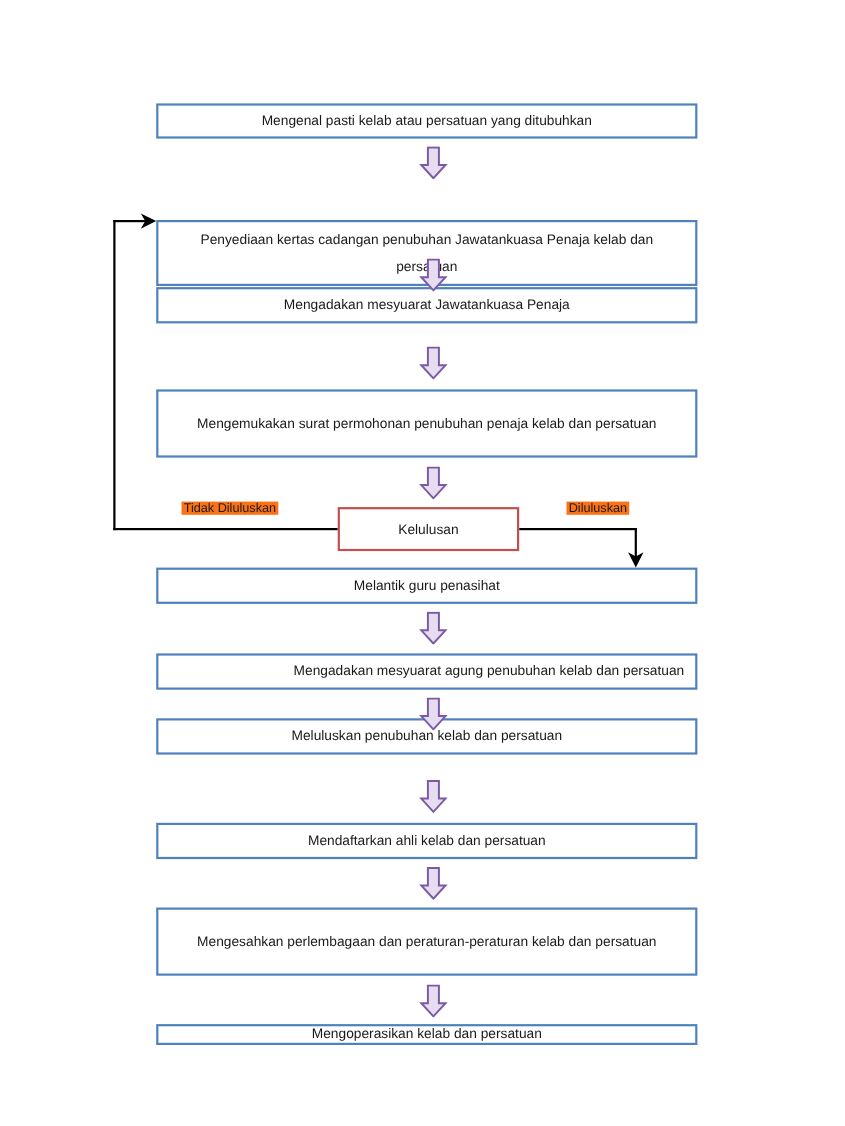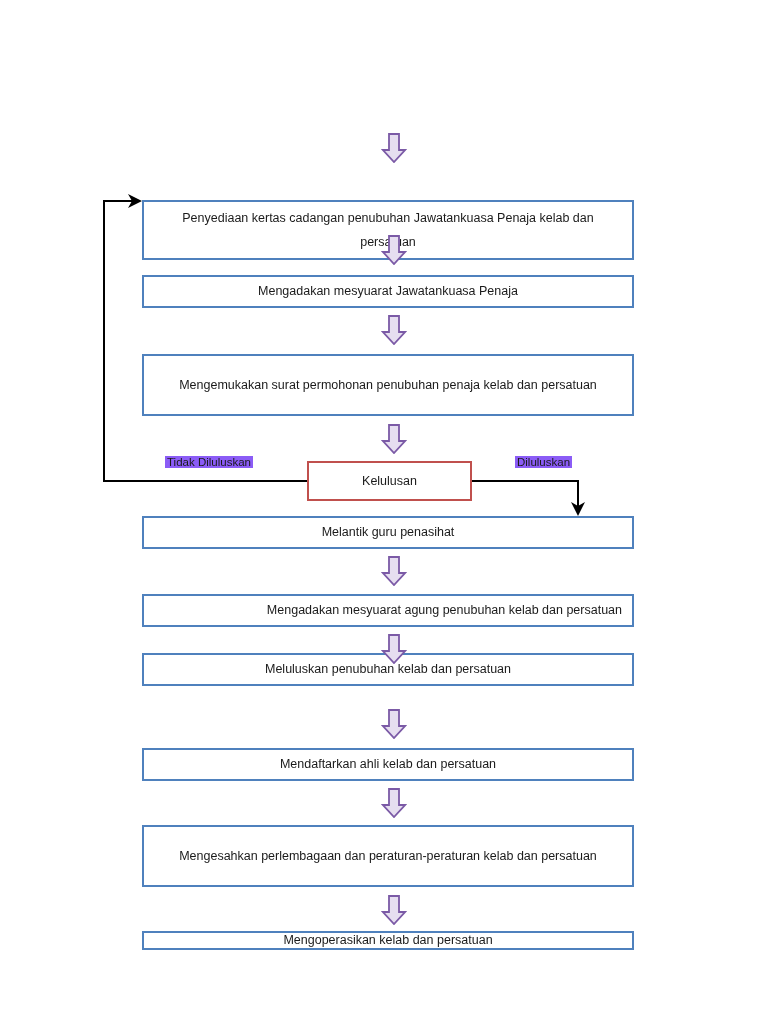--- a/index.html
+++ b/index.html
@@ -107,6 +107,9 @@
 <div id="chart-root">
 
 
+  <div class="node process" style="left:142px; top:94px; width:492px; height:32px;">
+    <span class="node-label">Mengenal pasti kelab atau persatuan yang ditubuhkan</span>
+  </div>
 
   <div class="block-arrow" style="left:381px; top:133px;">
     <svg viewBox="0 0 26 30" preserveAspectRatio="none">

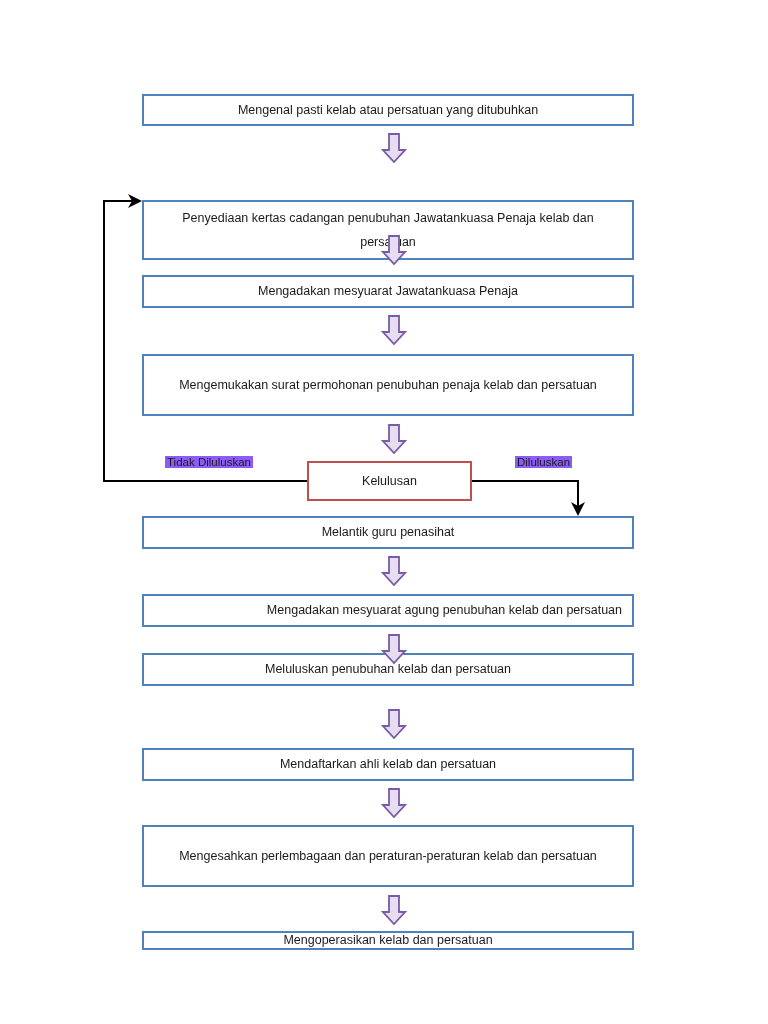--- a/index.html
+++ b/index.html
@@ -127,7 +127,7 @@
     </svg>
   </div>
 
-  <div class="node process" style="left:142px; top:275px; width:492px; height:33px;">
+  <div class="node process" style="left:142px; top:261px; width:492px; height:33px;">
     <span class="node-label">Mengadakan mesyuarat Jawatankuasa Penaja</span>
   </div>
 

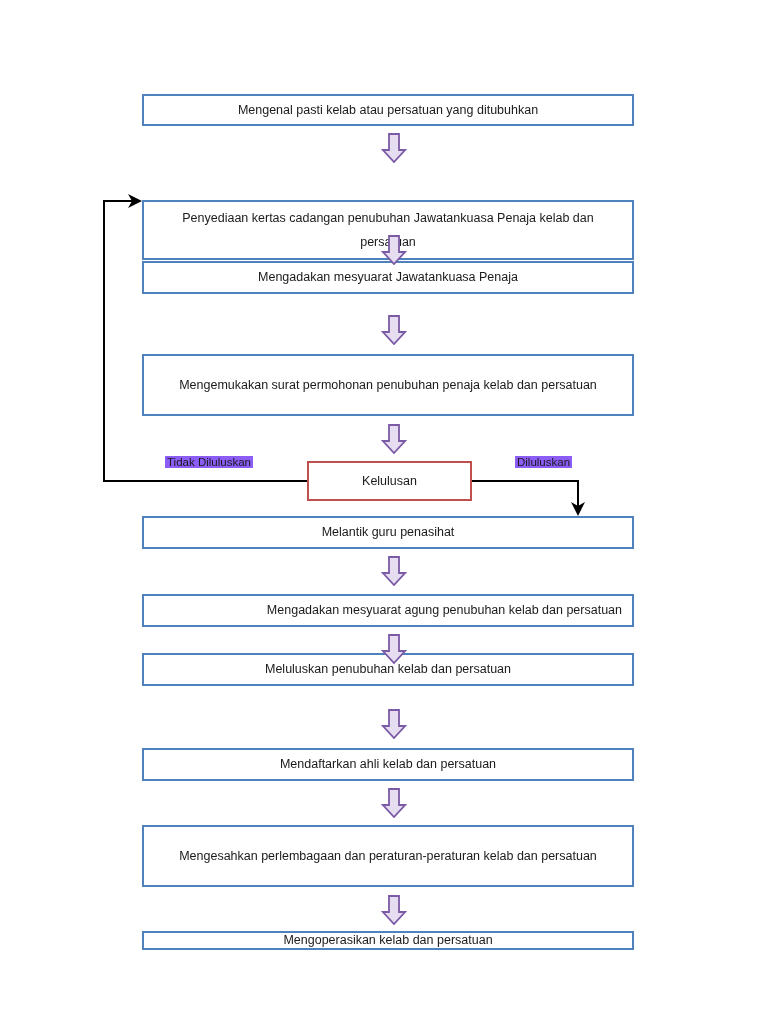--- a/index.html
+++ b/index.html
@@ -97,7 +97,7 @@
     color: #1a1a1a;
     white-space: nowrap;
     z-index: 6;
-    background: #8b5cf6;
+    background: #f97316;
     padding: 0 2px;
   }
 </style>

